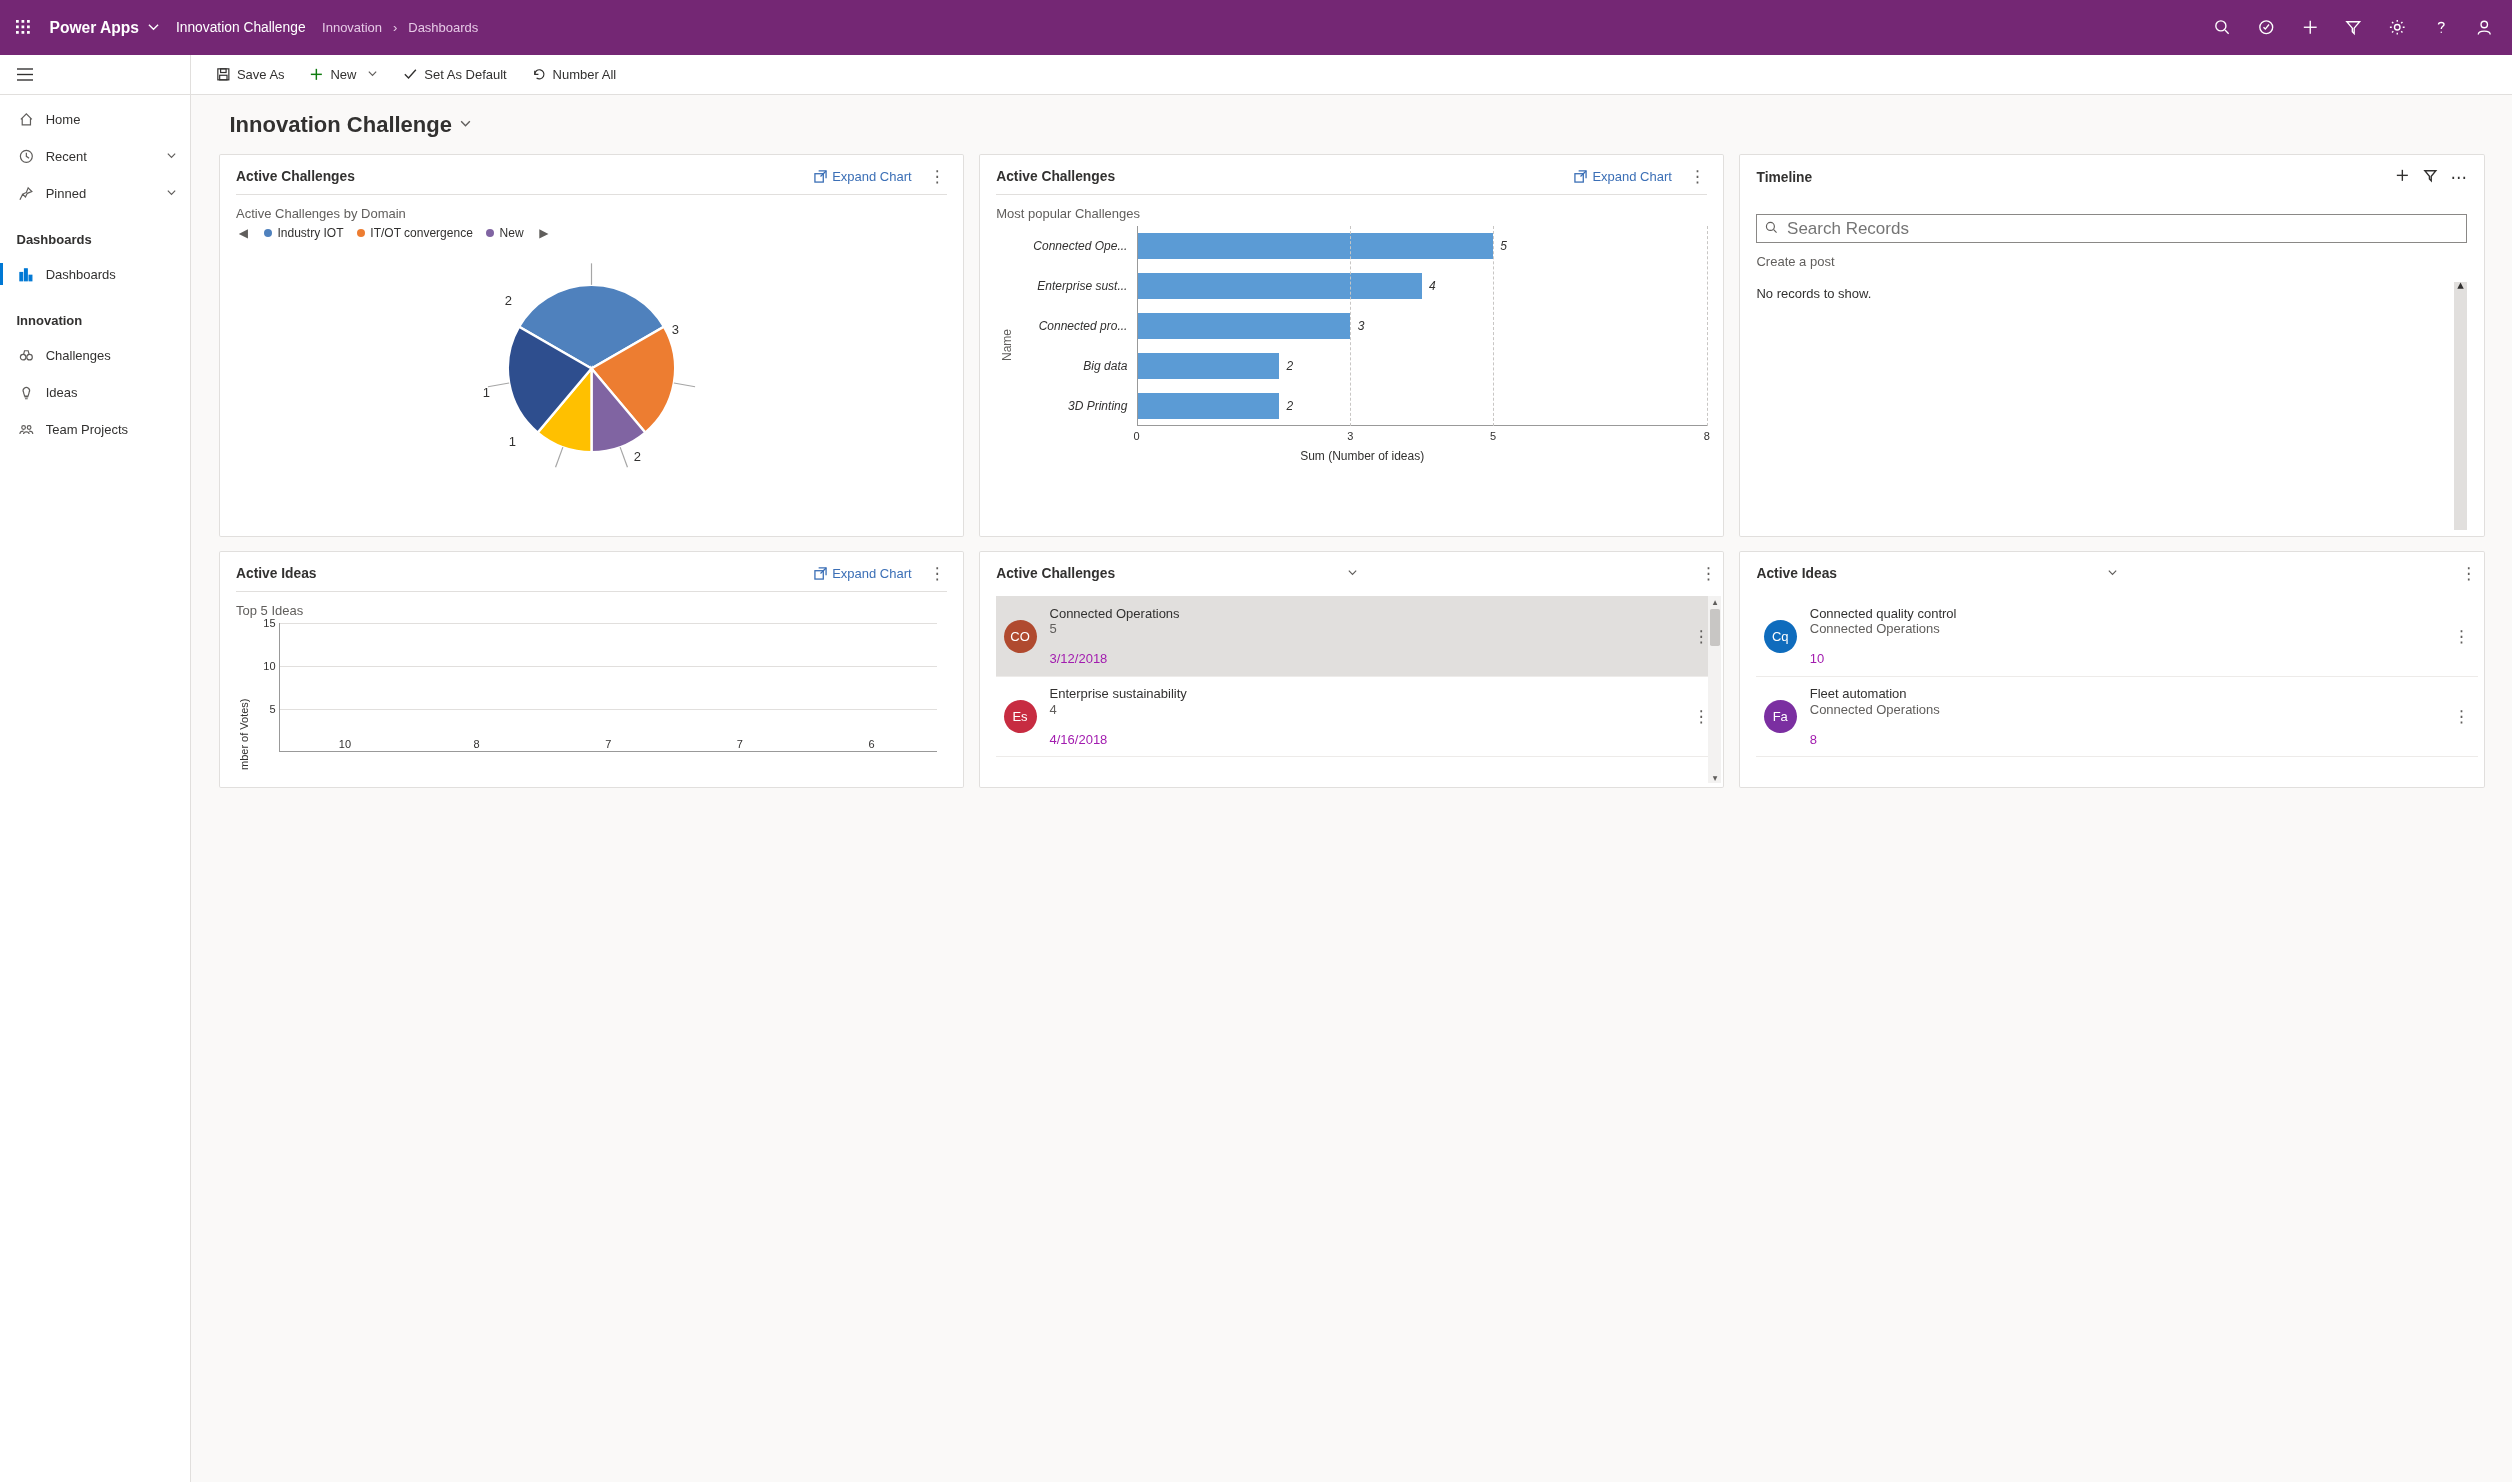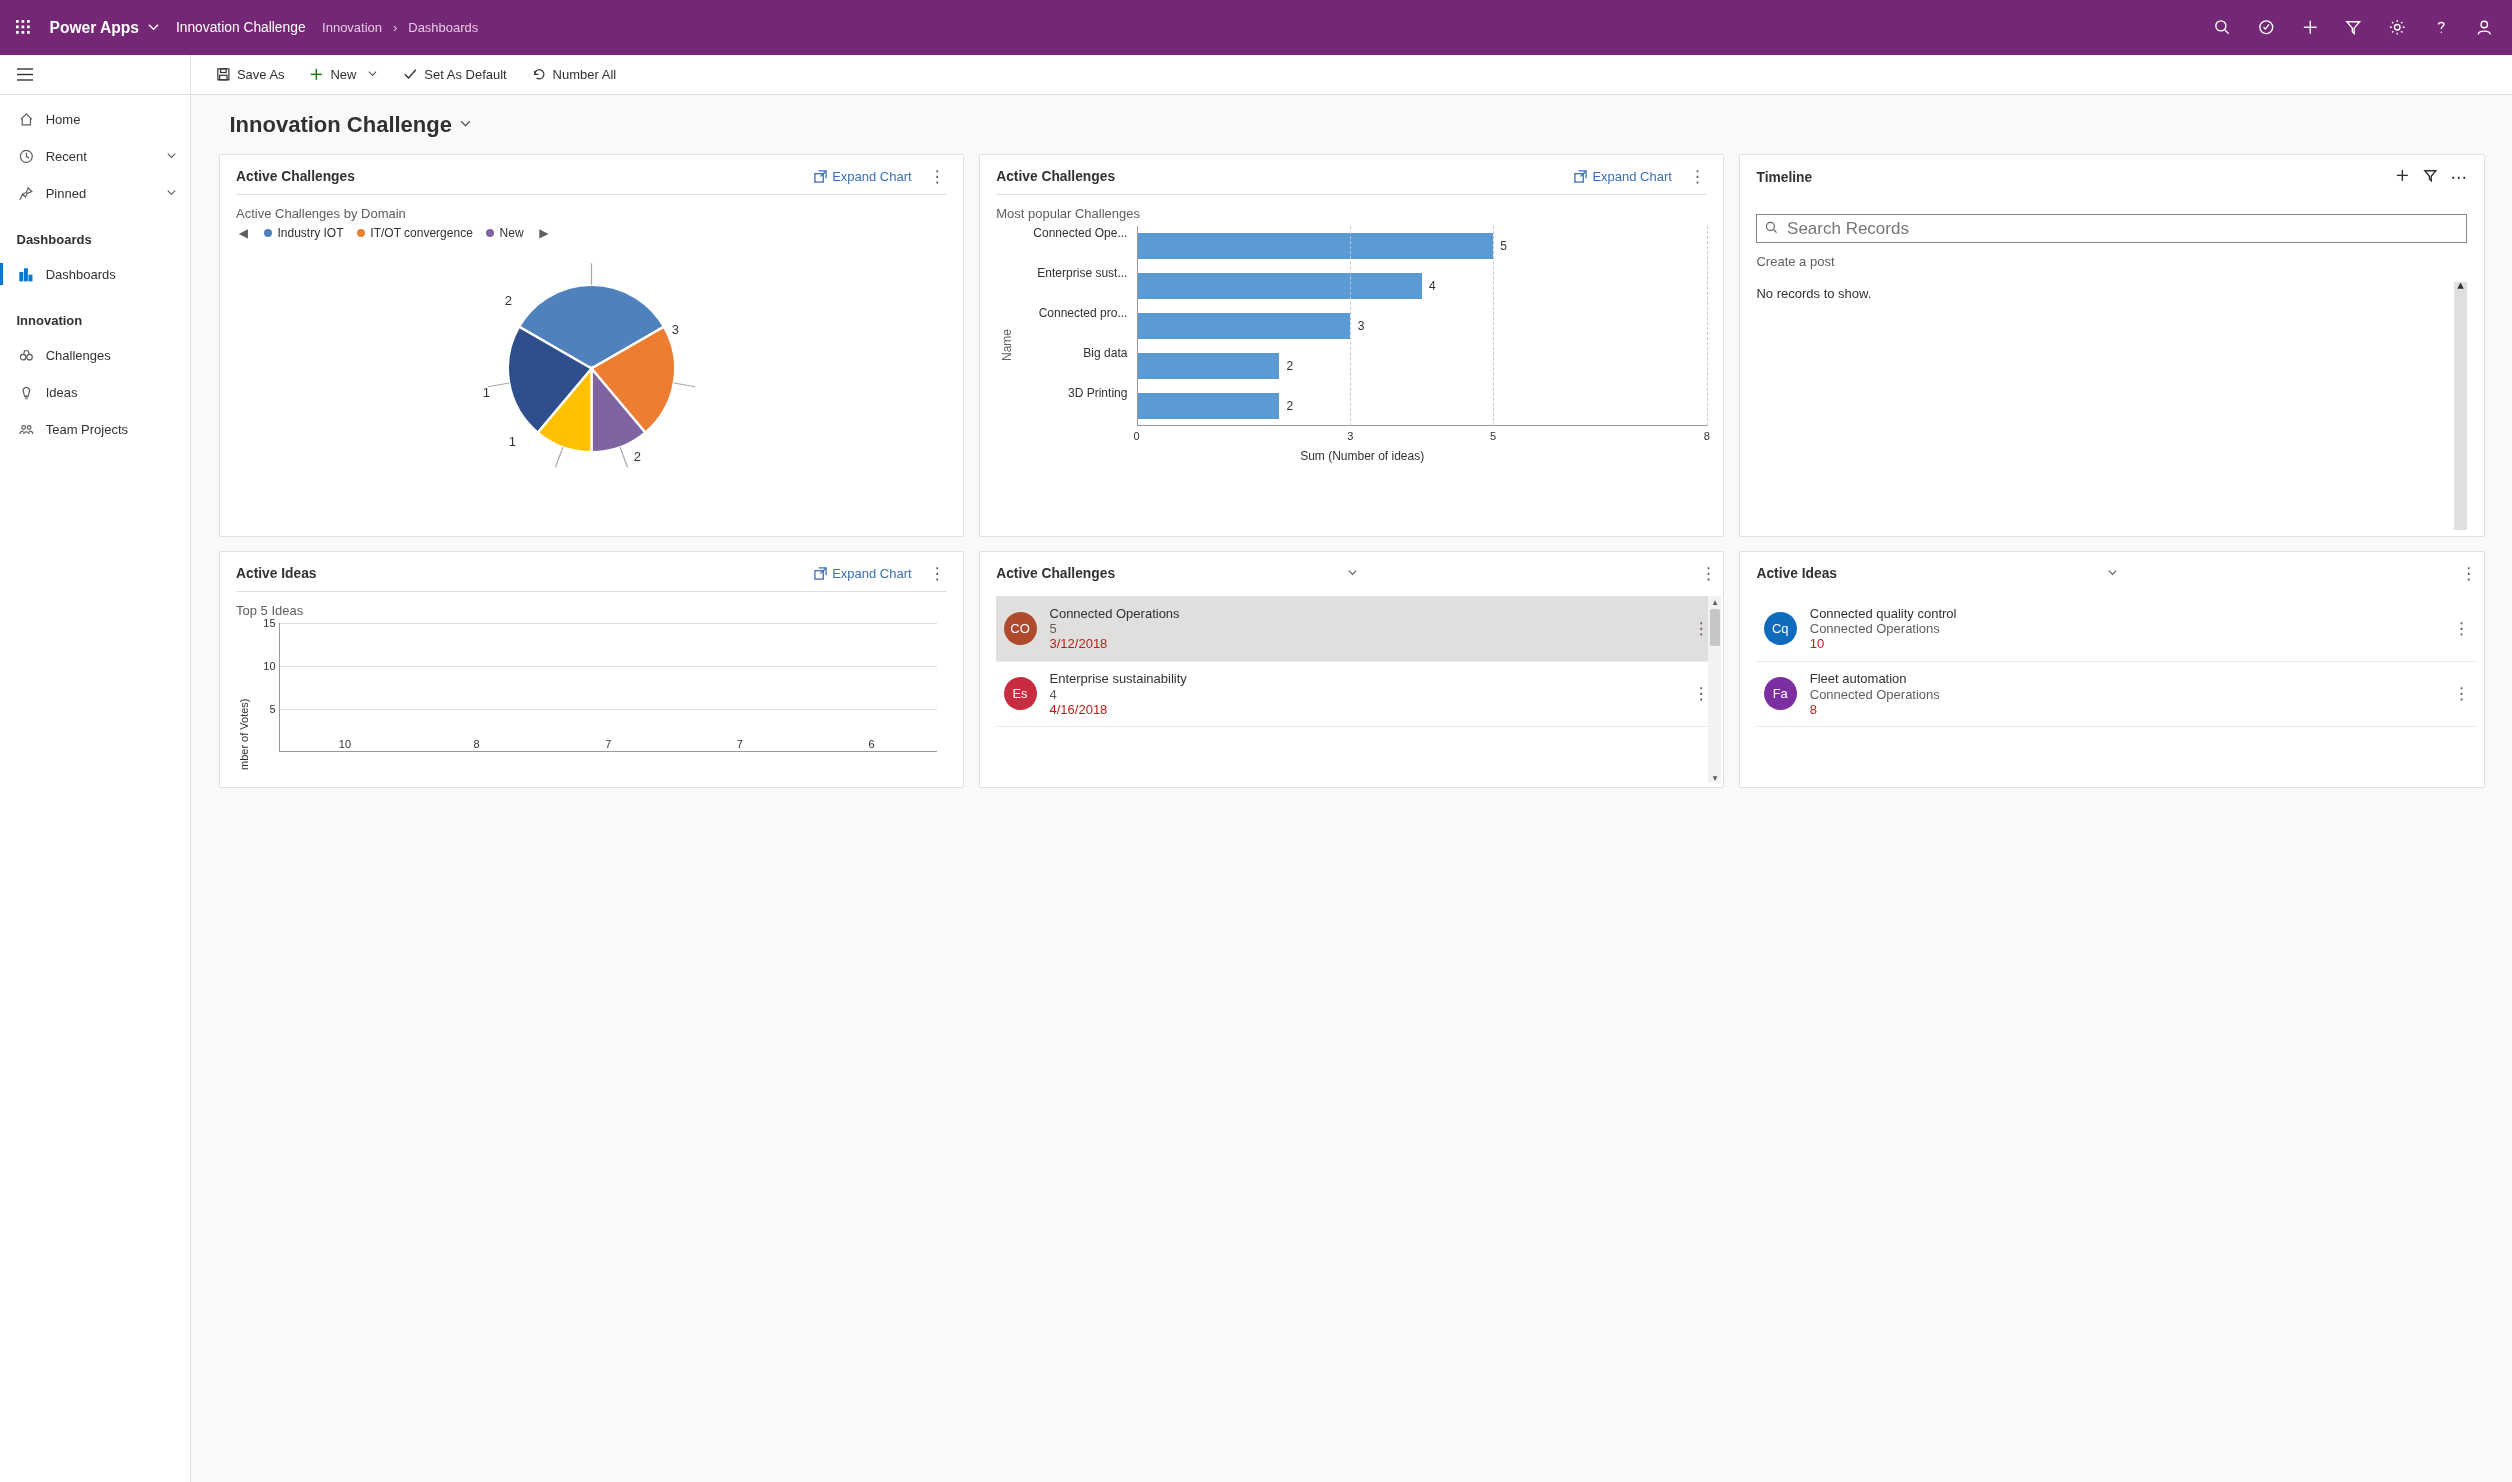--- a/index.html
+++ b/index.html
@@ -175,7 +175,7 @@
     padding: 0 3.7px;
   }
   .hbar-chart { flex:1; position:relative; padding-bottom: 37px; }
-  .hbar-row { display:flex; height: 40px; }
+  .hbar-row { display:flex; align-items:center; height: 40px; font-style: italic; }
   .hbar-cat { width: 119px; text-align:right; padding-right:9.2px; font-size:12px; color:#323130; }
   .hbar-plot { flex:1; position:relative; height:100%; display:flex; align-items:center; }
   .hbar-bar { height: 26px; background:#5b9bd5; }

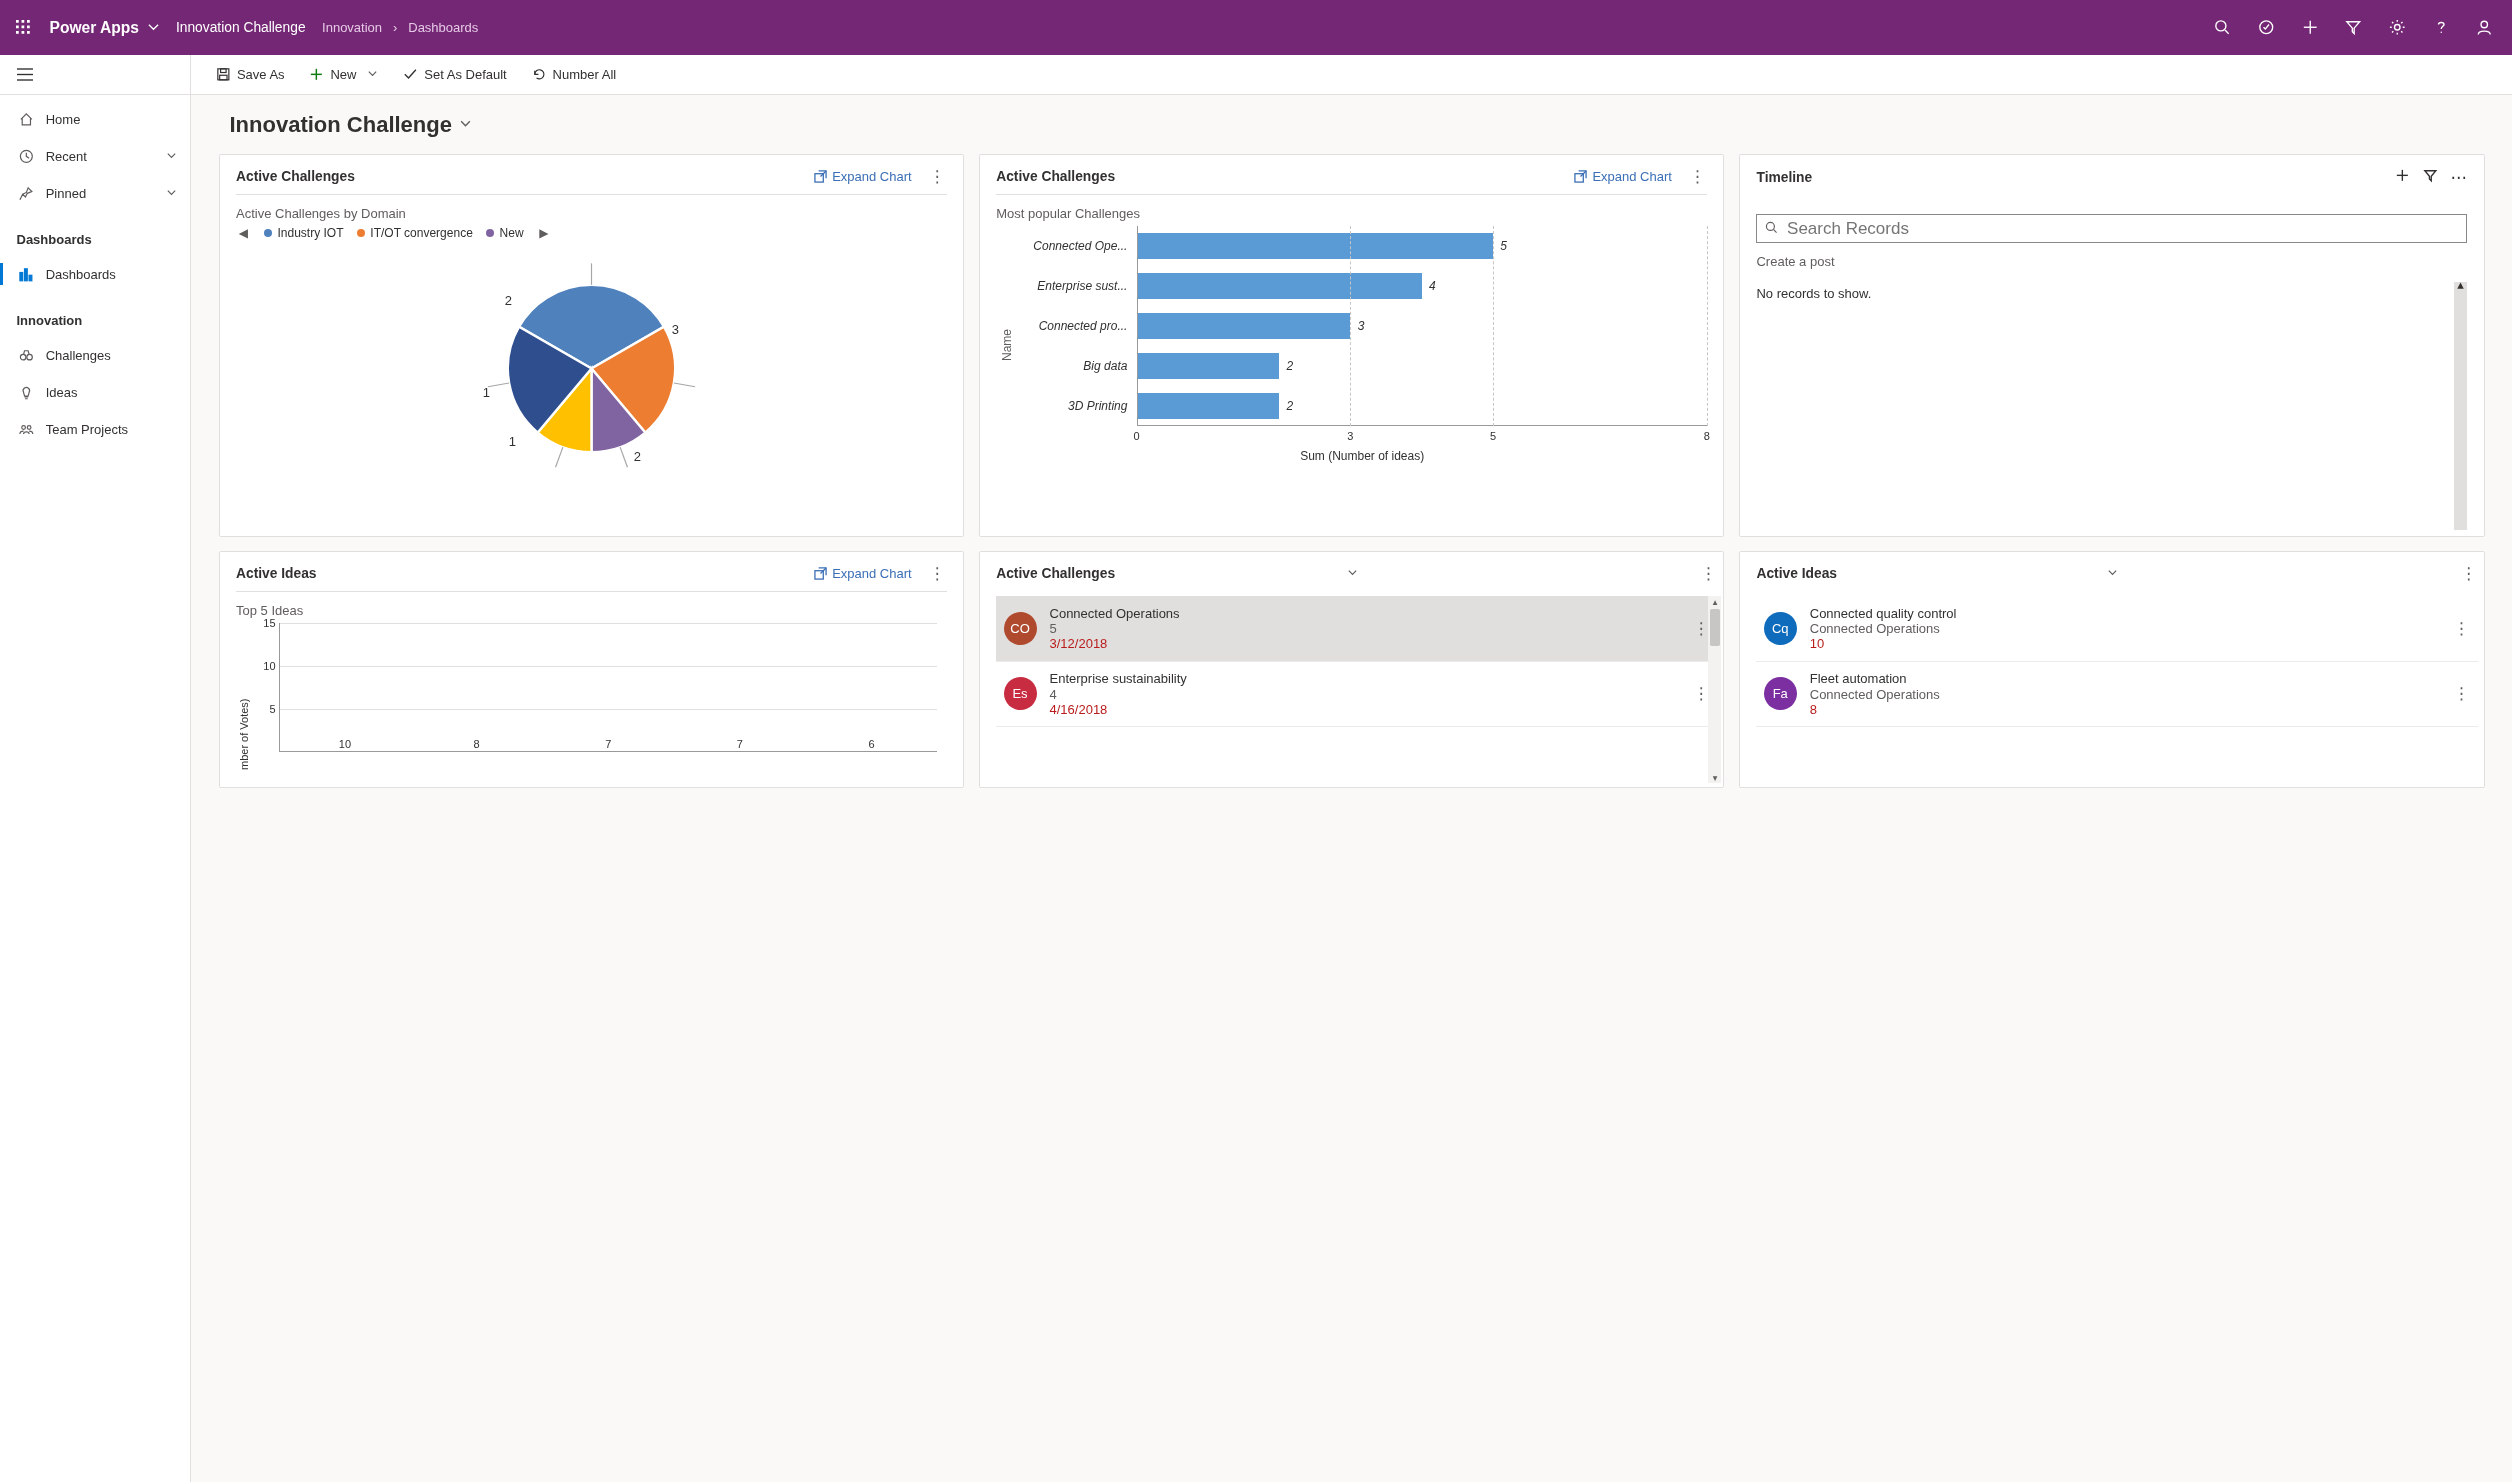--- a/index.html
+++ b/index.html
@@ -235,7 +235,7 @@
   .rec-body { flex:1; }
   .rec-title { font-size:13px; color:#323130; }
   .rec-sub { font-size:13px; color:#605e5c; margin-top:0.9px; }
-  .rec-date { font-size:13px; color:#b91c1c; margin-top:0; }
+  .rec-date { font-size:13px; color:#a21caf; margin-top:15px; }
   .rec-menu { color:#605e5c; cursor:pointer; width:18.4px; text-align:center; font-size:16.5px; }
   .list-scroll { position:absolute; right:1.8px; top:44px; bottom:3.7px; width:13px; background:#f3f2f1; }
   .list-scroll .thumb { position:absolute; top:13px; left:1.8px; right:1.8px; height:37px; background:#c8c6c4; border-radius:1.8px; }

